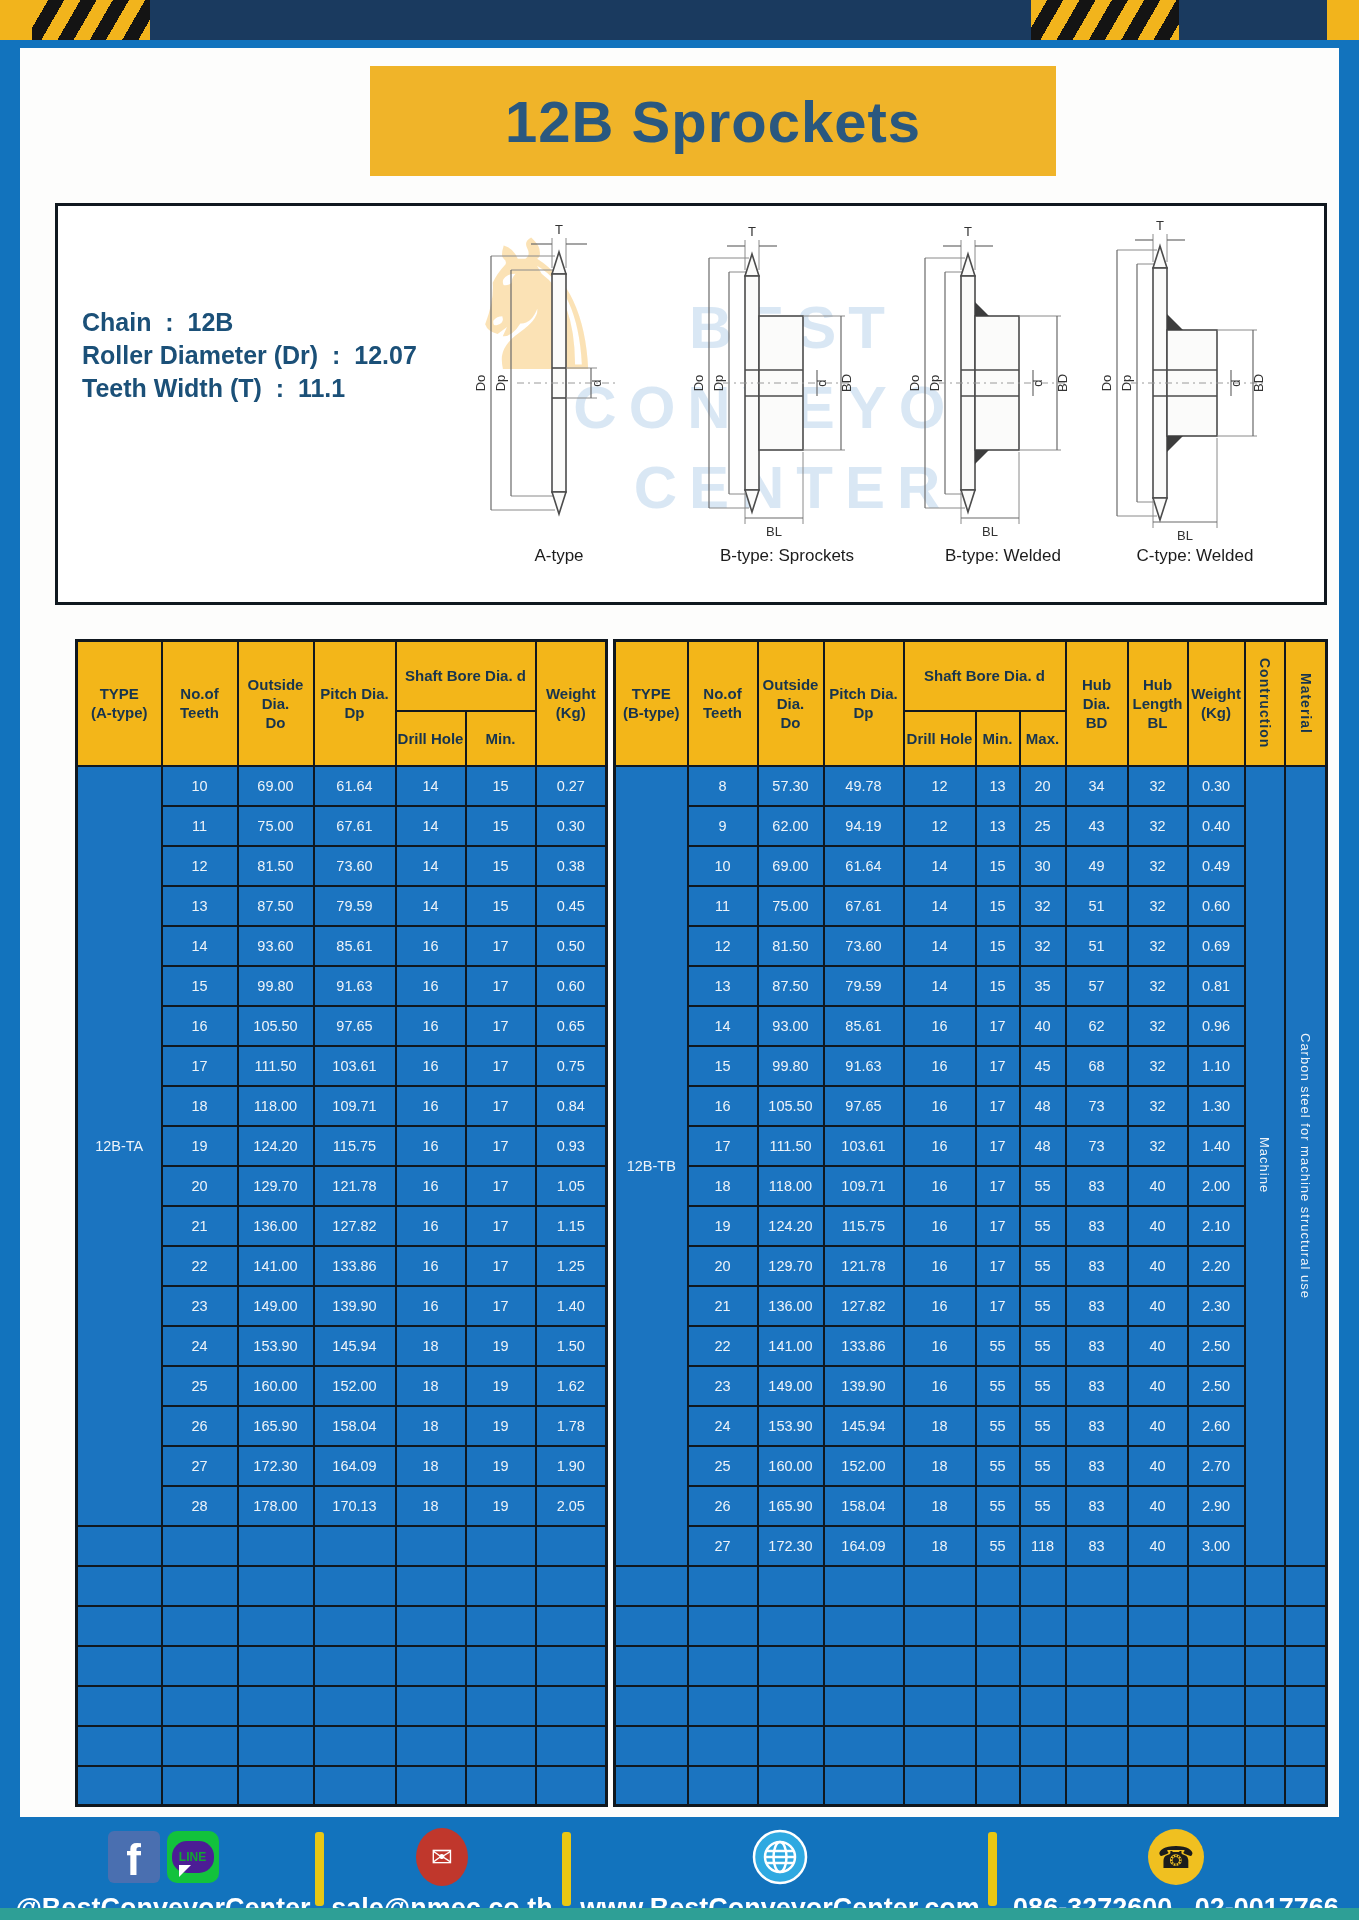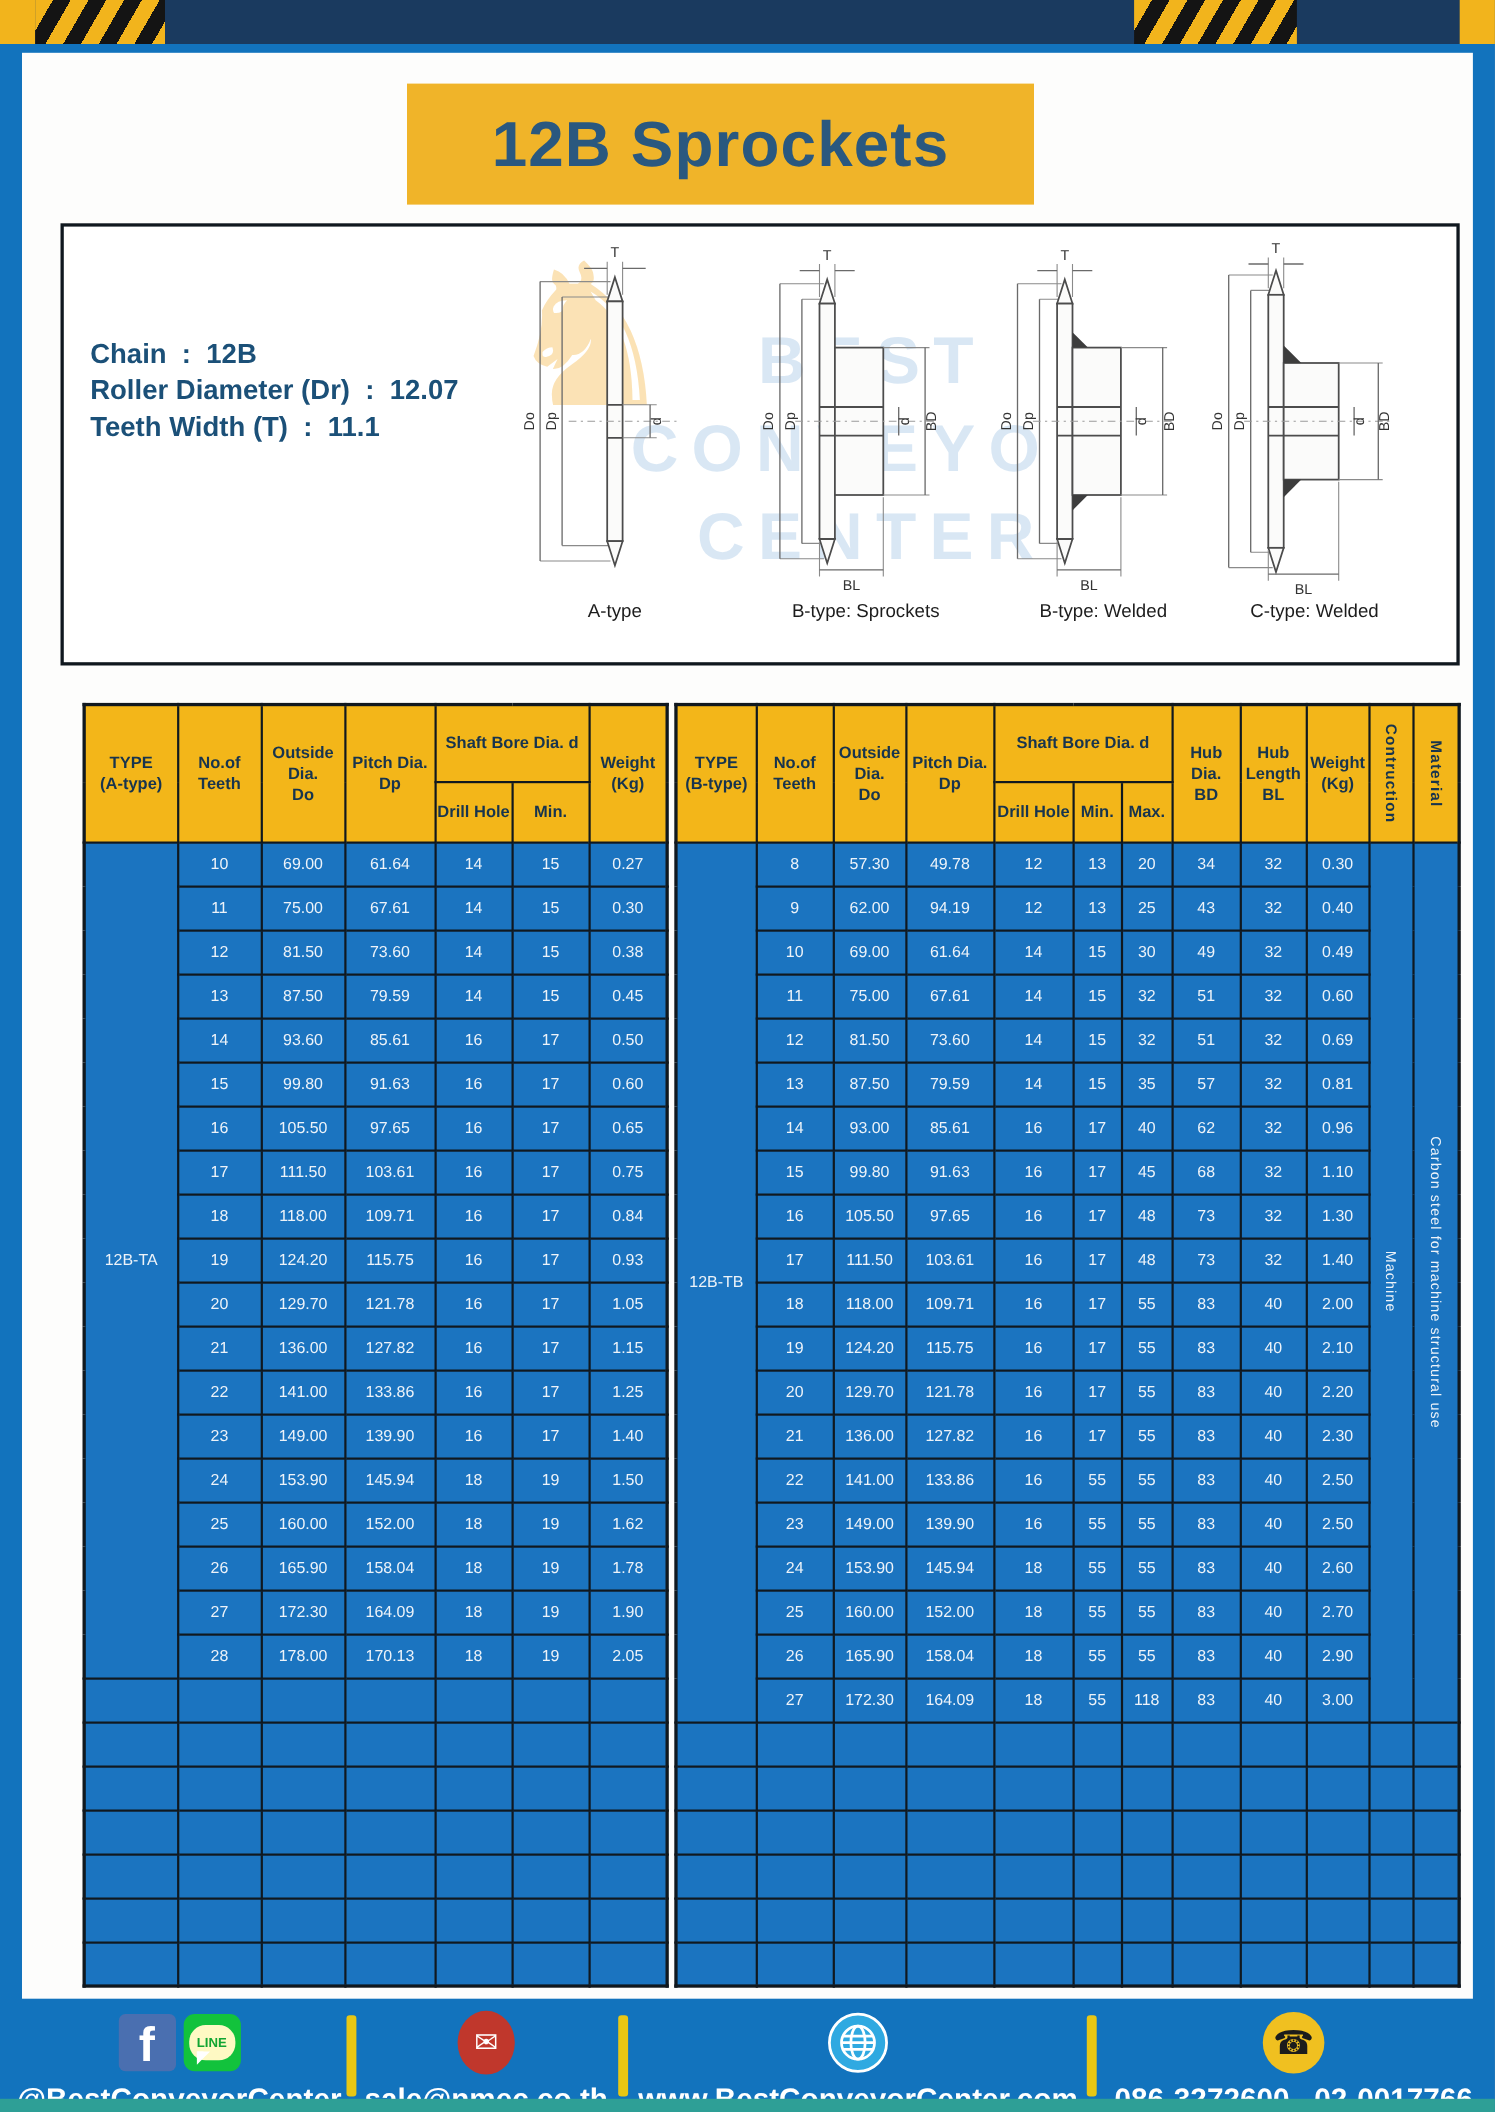--- a/index.html
+++ b/index.html
@@ -17,7 +17,7 @@
   .paper { position:absolute; left:20px; top:48px; width:1319px; height:1769px; background:#FDFDFC; }
 
   
-  .banner { position:absolute; left:350px; top:28px; width:570px; height:110px;
+  .banner { position:absolute; left:350px; top:18px; width:686px; height:110px;
     background:#F0B429; display:flex; align-items:center; justify-content:center; }
   .banner h1 { font-size:58px; font-weight:bold; color:#2A587F; letter-spacing:1px; }
 

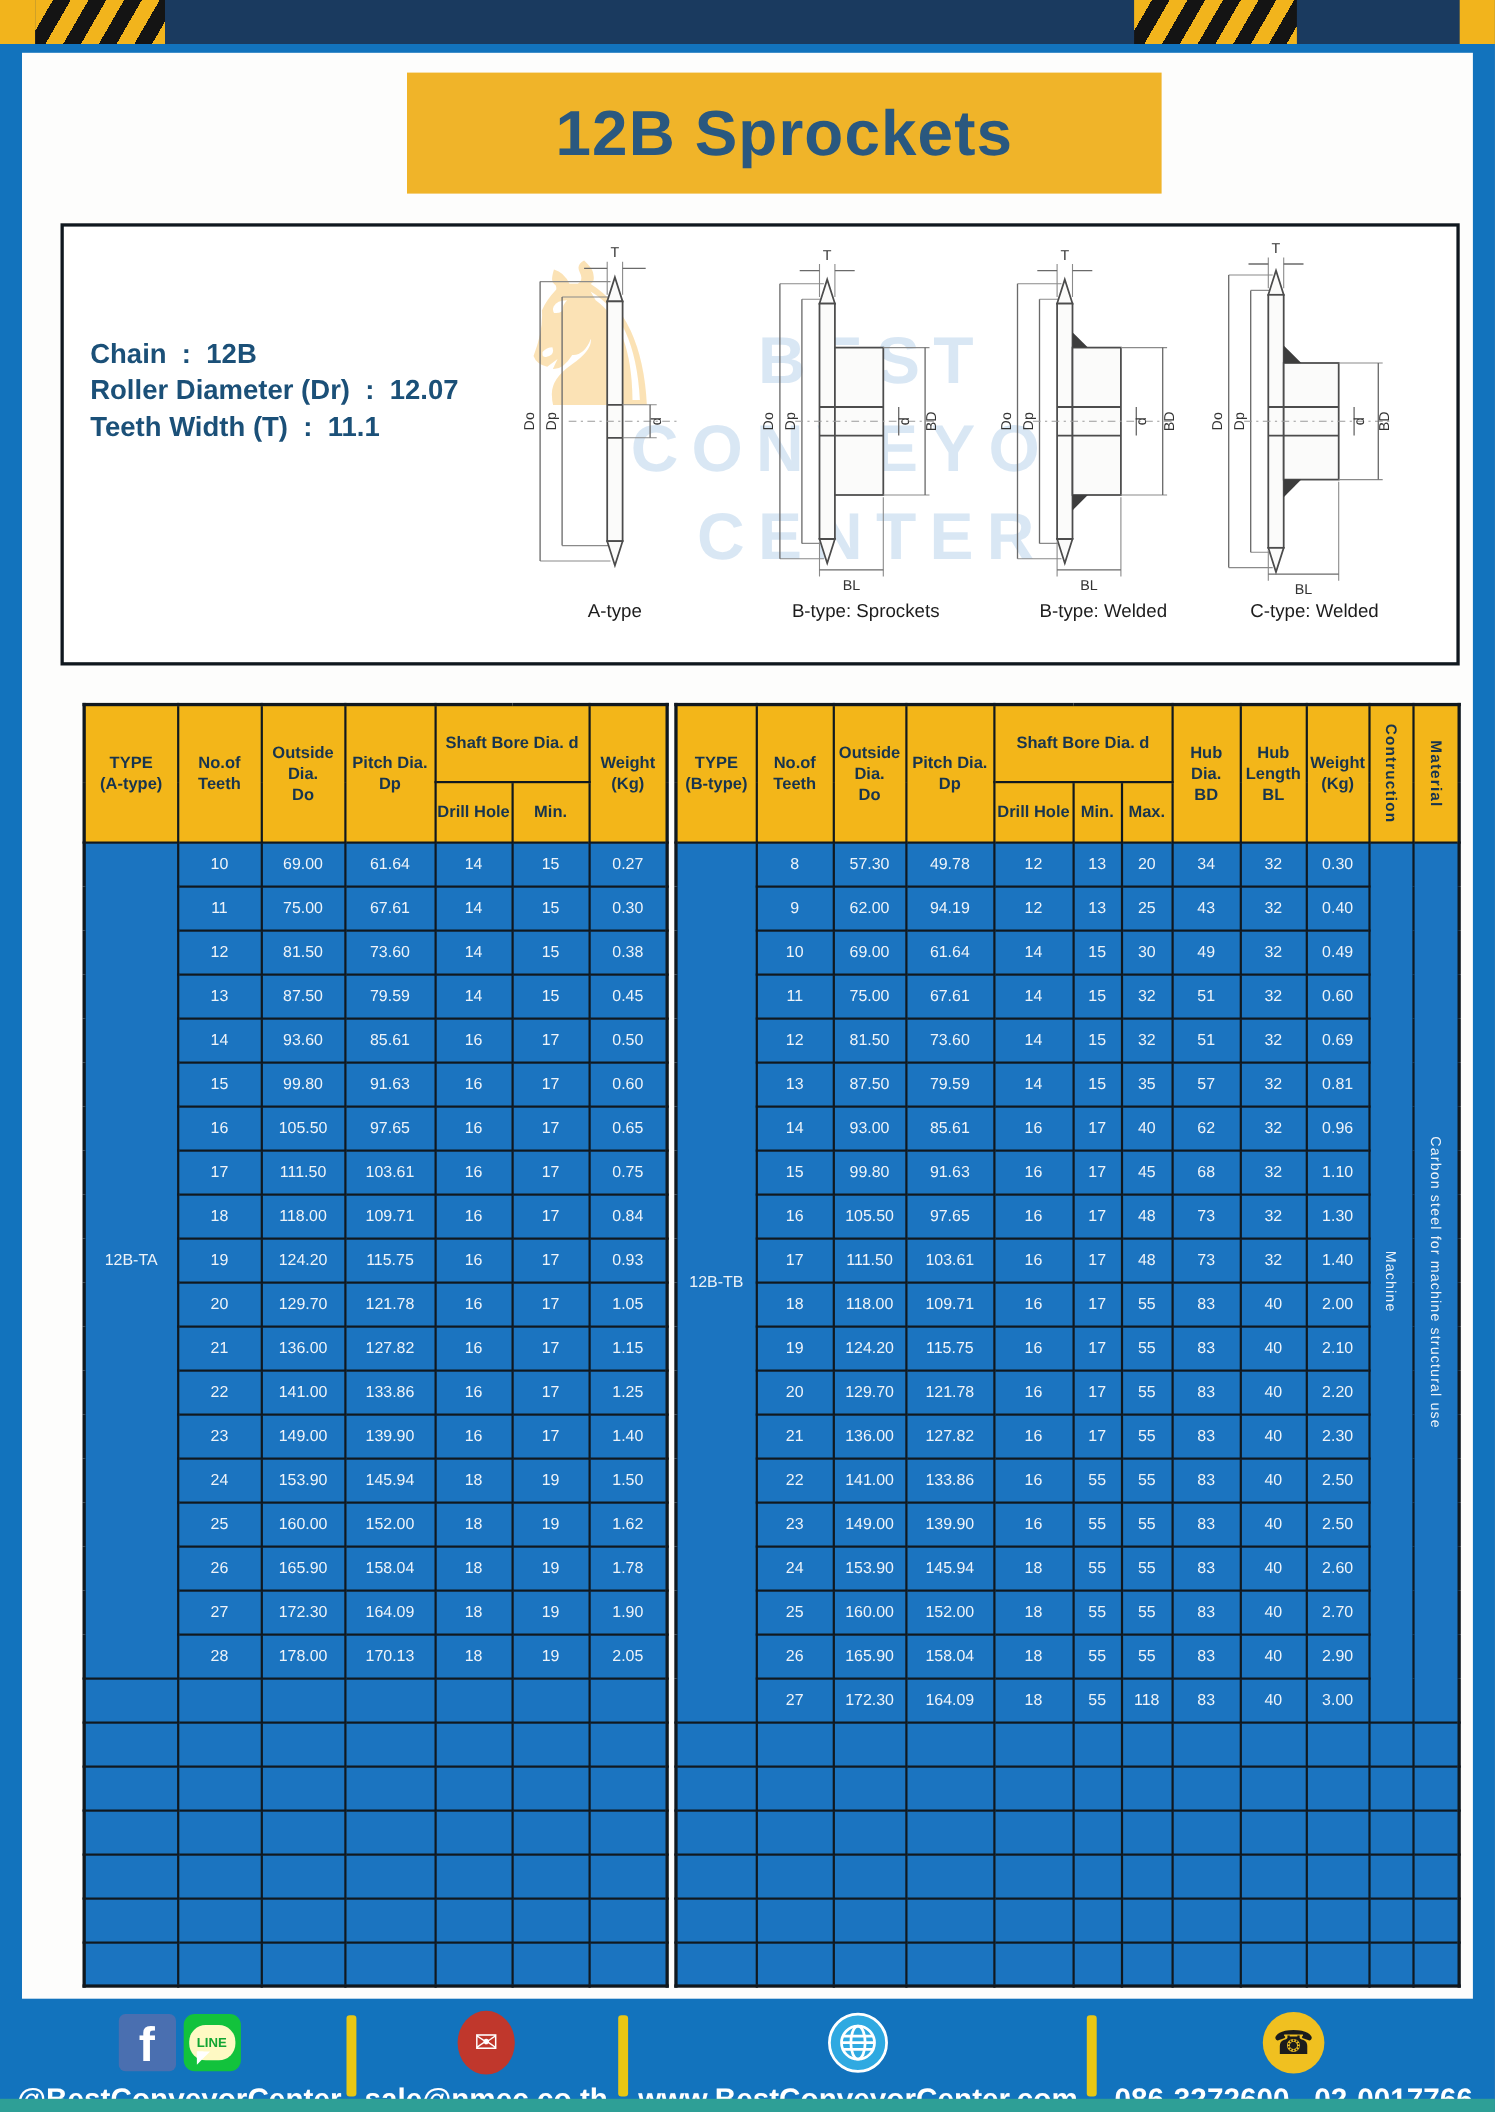--- a/index.html
+++ b/index.html
@@ -64,7 +64,7 @@
     line-height:46px; }
   .icon-line { width:52px; height:52px; background:#12C23C; border-radius:10px;
     display:flex; align-items:center; justify-content:center; position:relative; }
-  .icon-line .bub { width:42px; height:32px; background:#fef9c3; border-radius:15px;
+  .icon-line .bub { width:42px; height:32px; background:#4c1d95; border-radius:15px;
     display:flex; align-items:center; justify-content:center; color:#12A532;
     font-size:12px; font-weight:bold; }
   .icon-line .bub:after { content:""; position:absolute; left:12px; bottom:6px;

